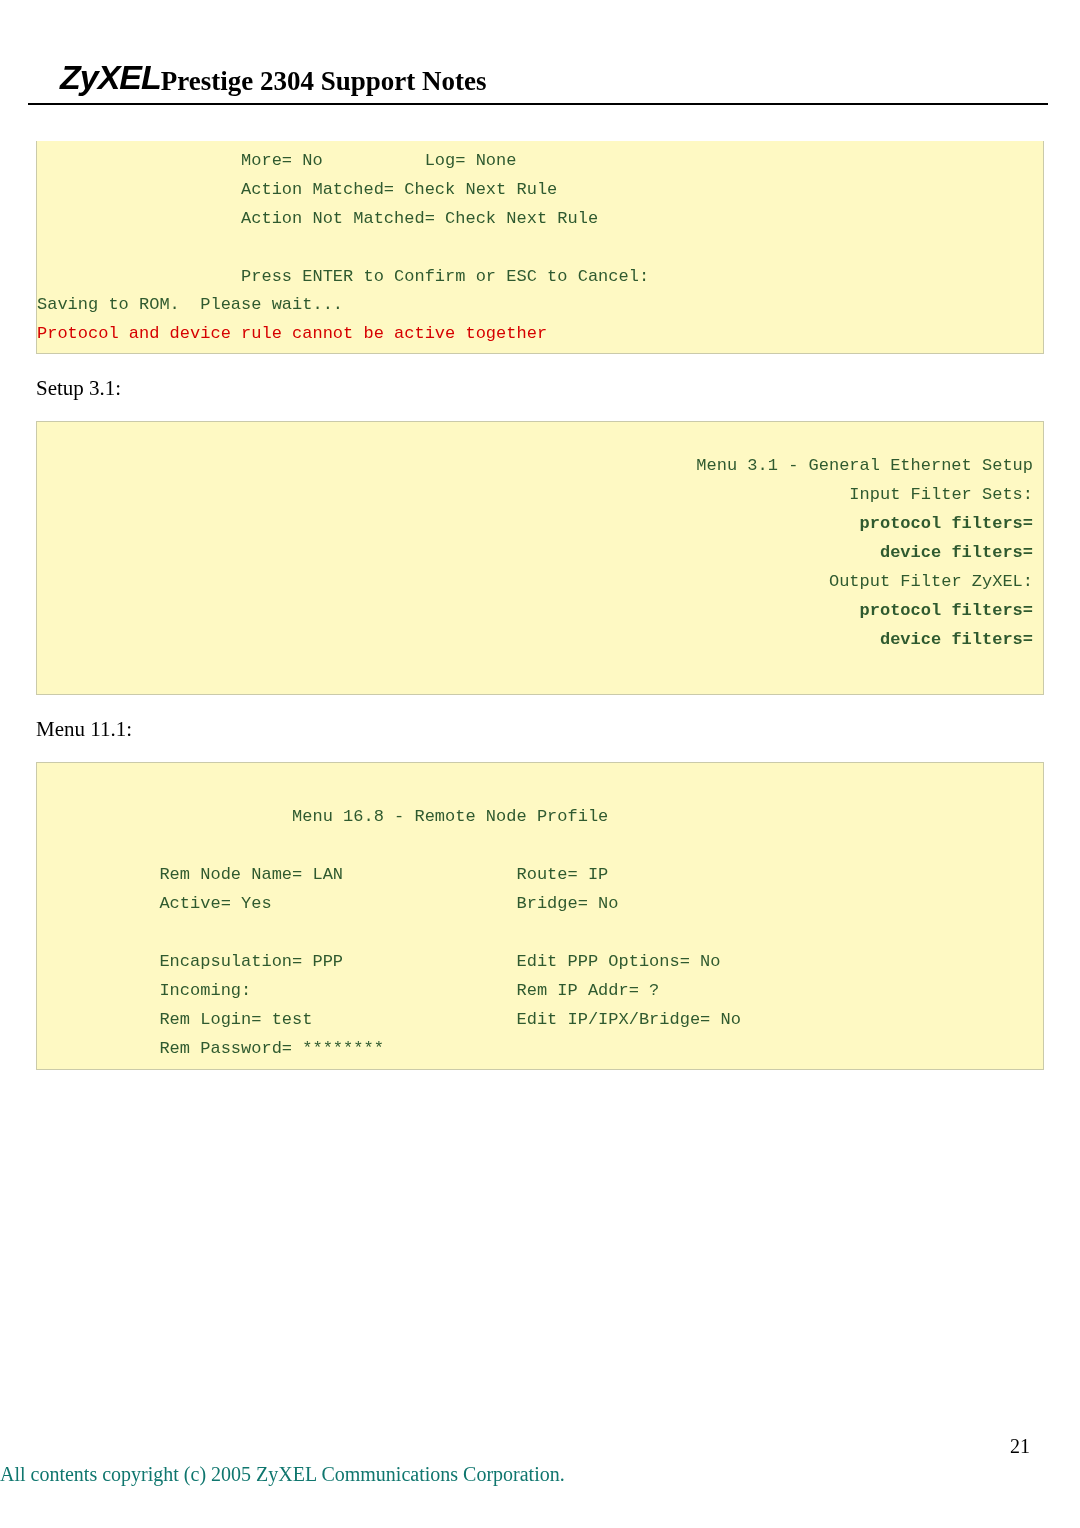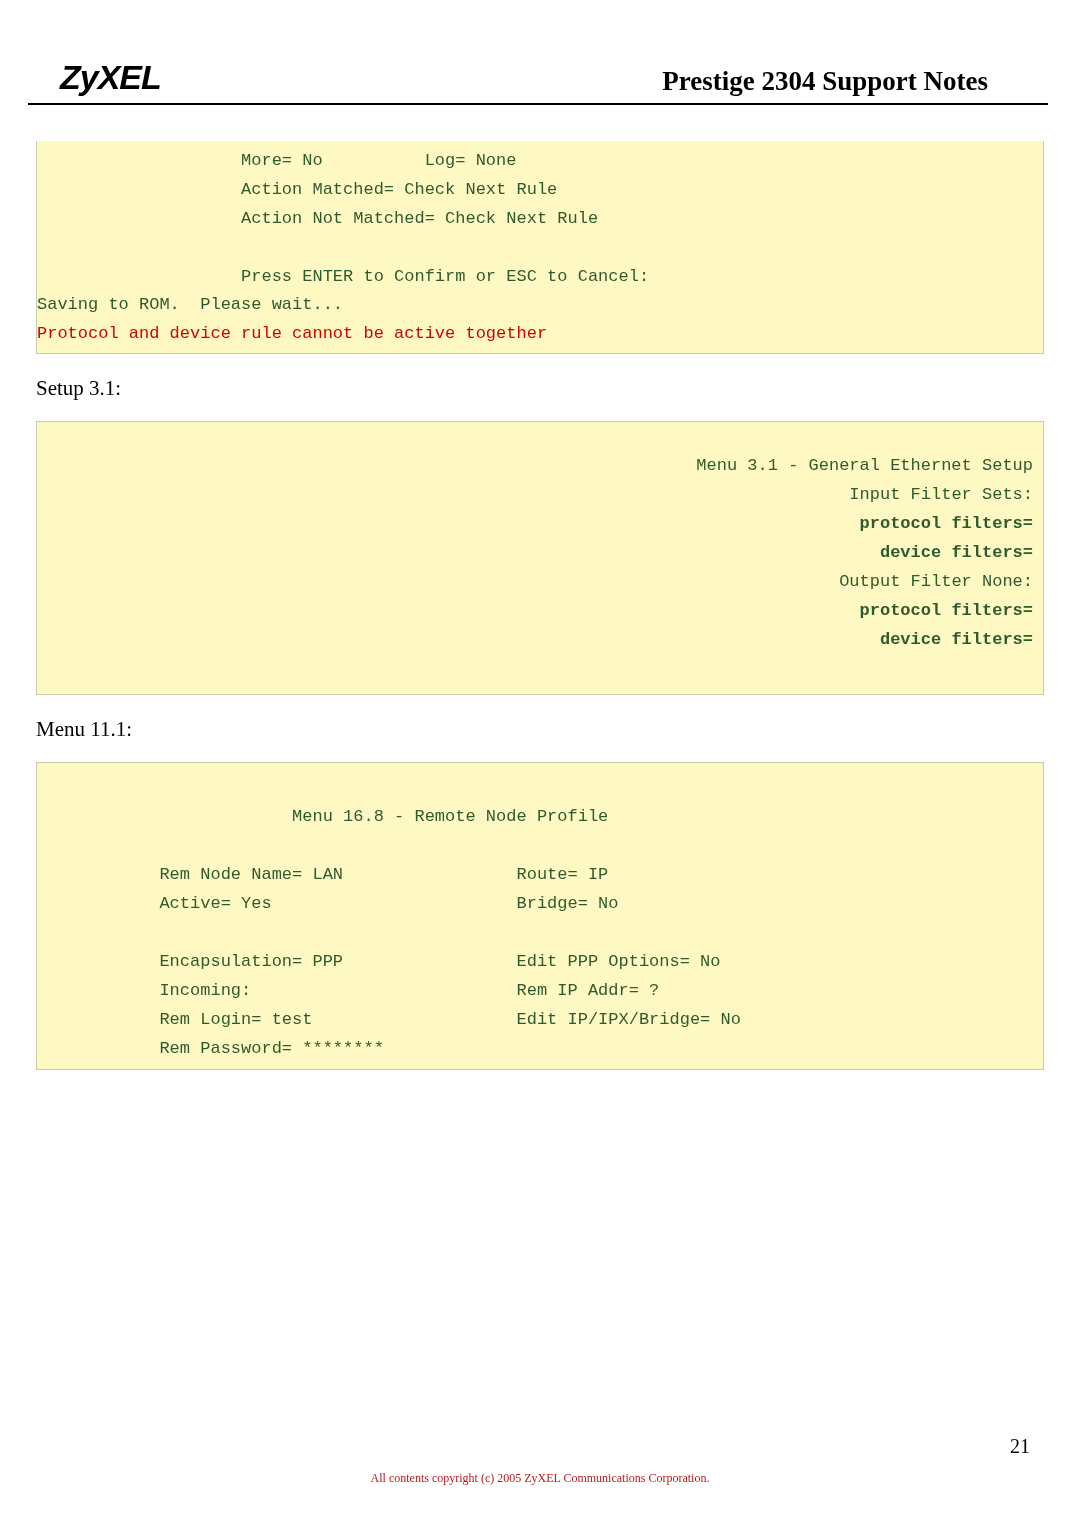--- a/index.html
+++ b/index.html
@@ -12,7 +12,6 @@
   }
   .header {
     display: flex;
-    justify-content: space-between;
     align-items: flex-end;
     padding: 58px 60px 6px 32px;
     border-bottom: 2.5px solid #000;

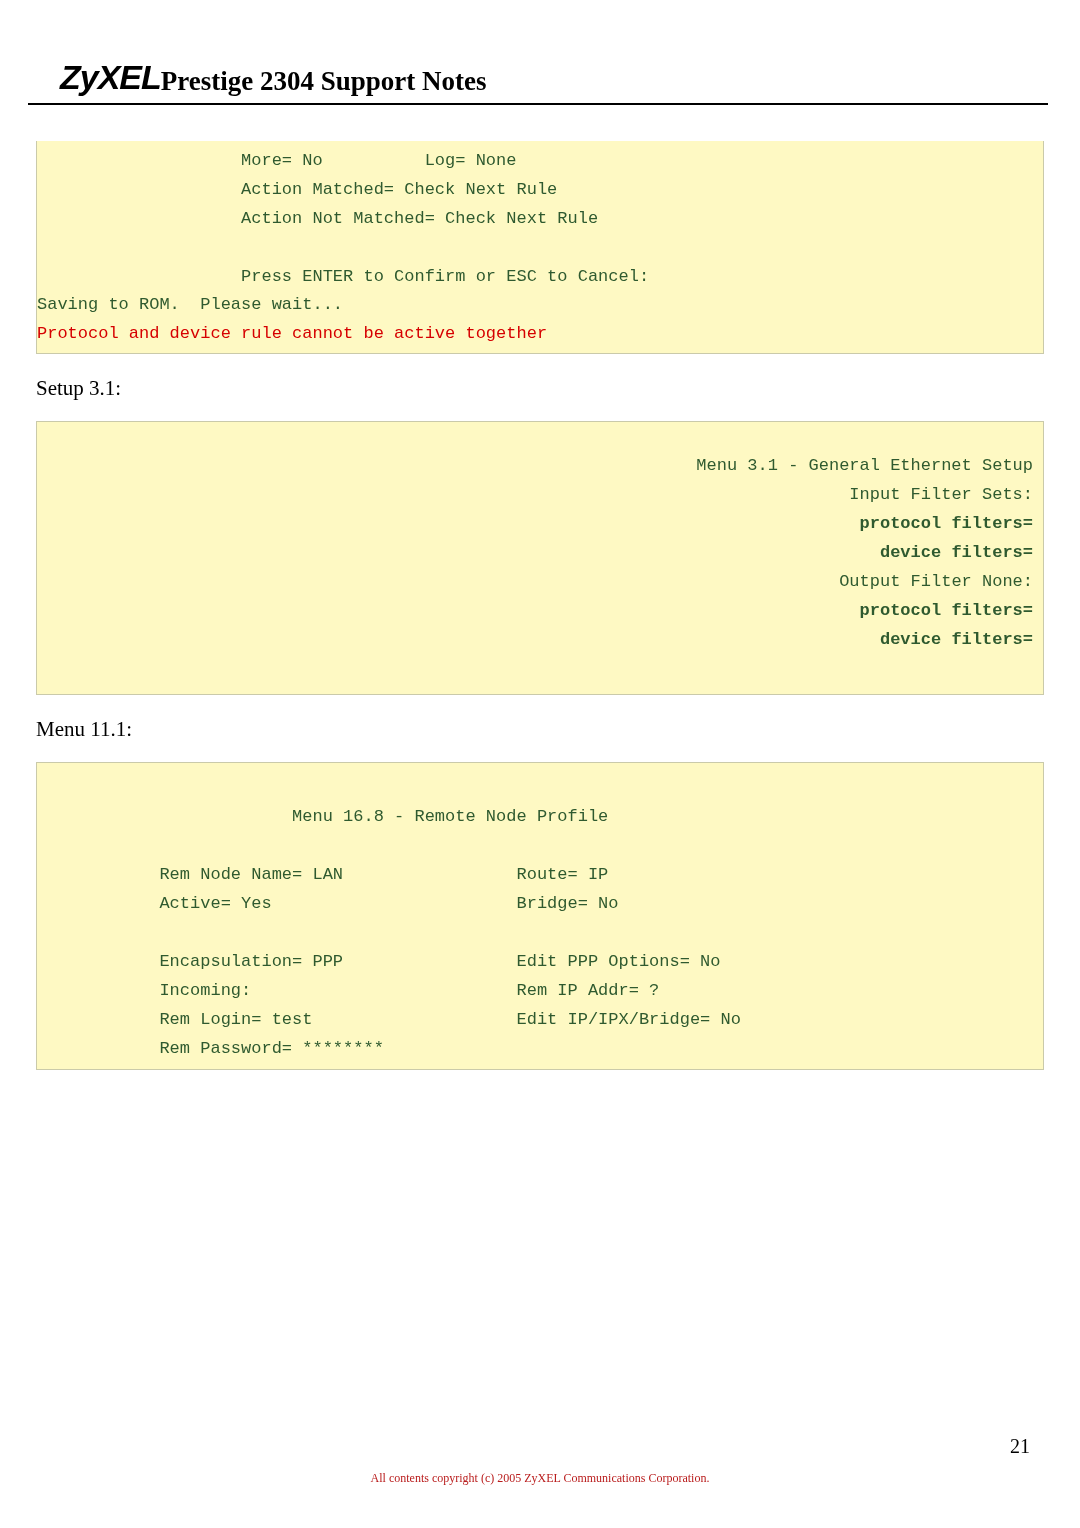--- a/index.html
+++ b/index.html
@@ -108,7 +108,7 @@
     <div class="line">                   Input Filter Sets:</div>
     <div class="line bold">                     protocol filters=</div>
     <div class="line bold">                       device filters=</div>
-    <div class="line">                   Output Filter None:</div>
+    <div class="line">                   Output Filter ZyXEL:</div>
     <div class="line bold">                     protocol filters=</div>
     <div class="line bold">                       device filters=</div>
   </div>

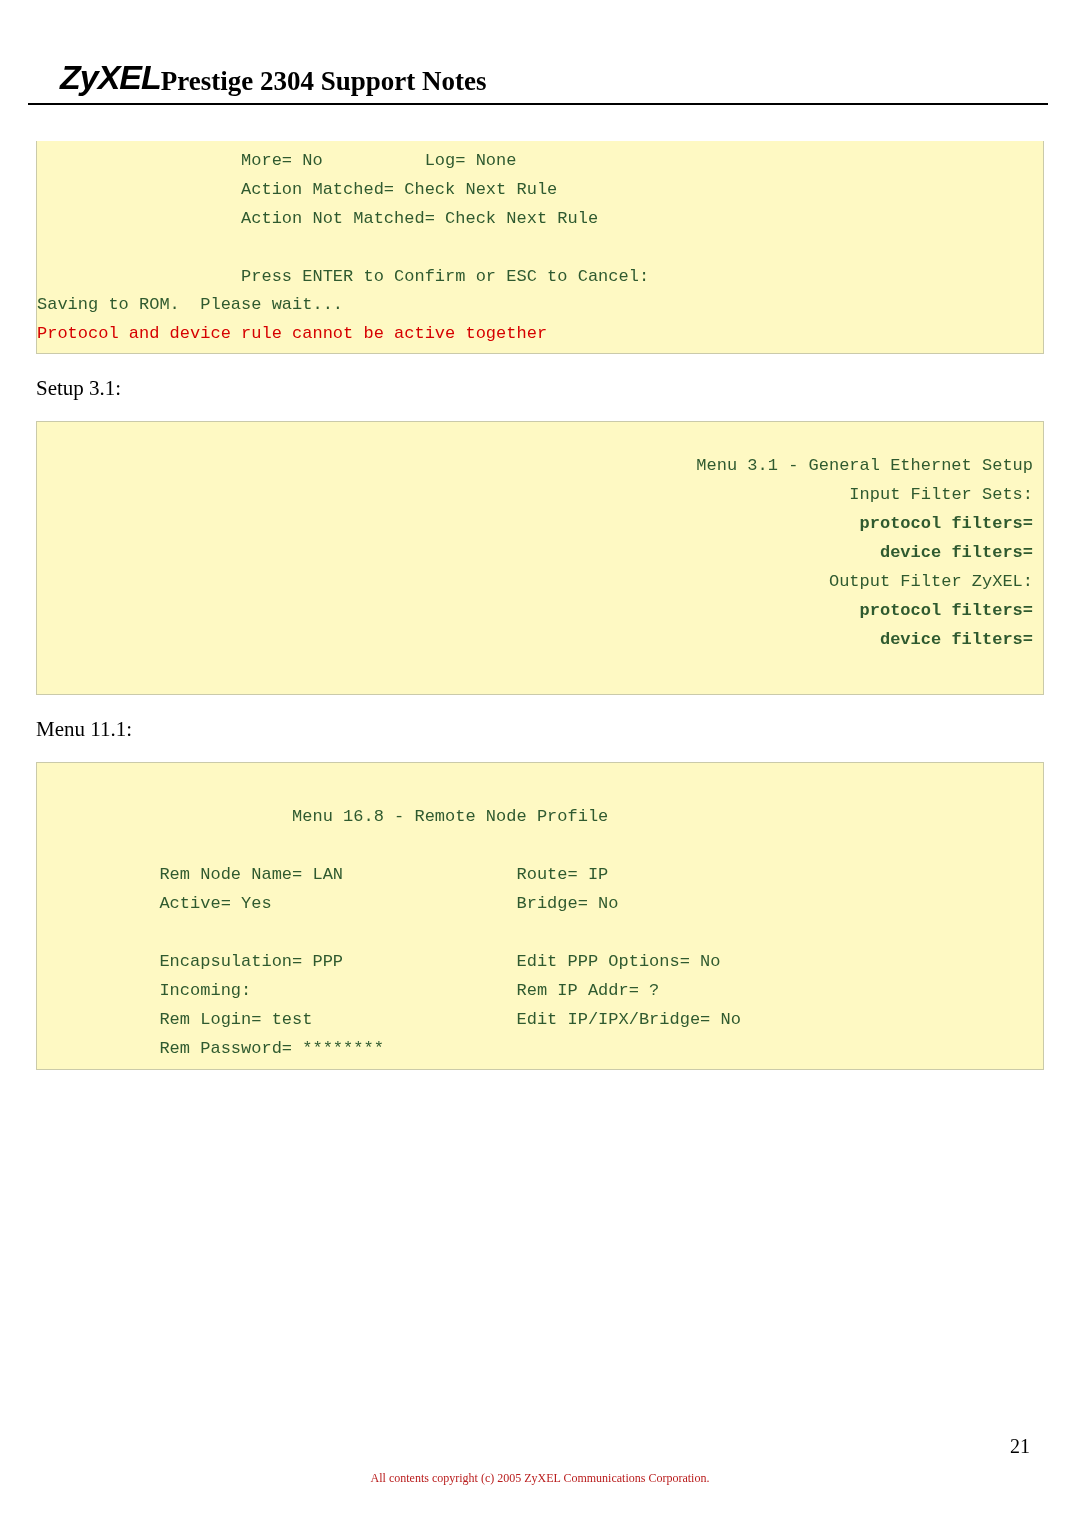--- a/index.html
+++ b/index.html
@@ -67,9 +67,8 @@
     position: absolute;
     bottom: 42px;
     left: 0; right: 0;
-    text-align: center;
-    font-size: 12px;
-    color: #b91c1c;
+    font-size: 20px;
+    color: #0f766e;
   }
   .page-num {
     position: absolute;

